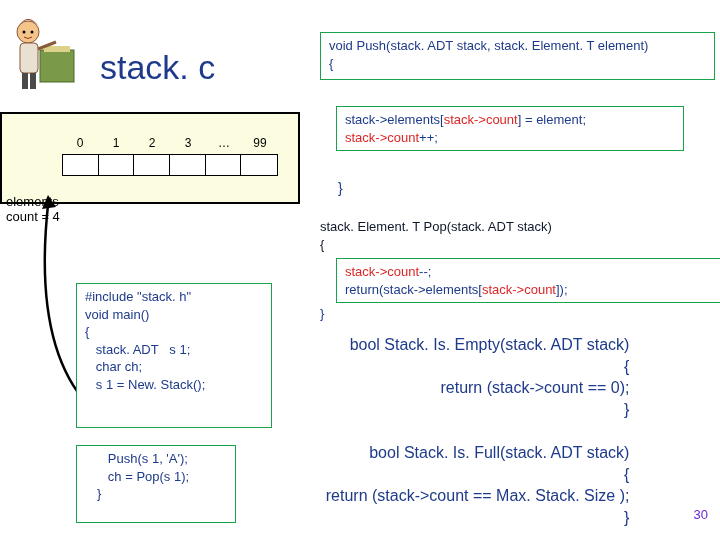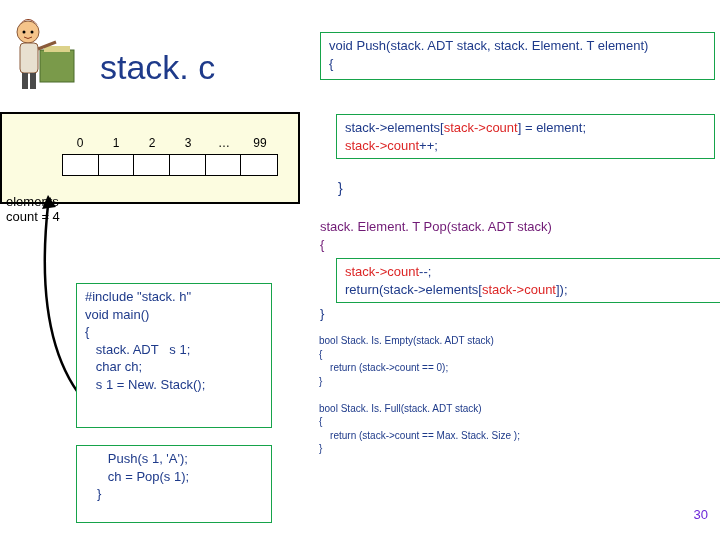--- a/index.html
+++ b/index.html
@@ -63,7 +63,7 @@
   .main-code { left: 76px; top: 283px; width: 196px; height: 145px; }
   .push-call { left: 76px; top: 445px; width: 196px; height: 78px; padding-left: 20px;}
   .push-def { left: 320px; top: 32px; width: 395px; height: 48px; }
-  .push-body { left: 336px; top: 114px; width: 379px; }
+  .push-body { left: 336px; top: 106px; width: 348px; }
   .close-brace-push { left: 338px; top: 180px; font-size: 14px; color: #1e3a8a; position: absolute; }
   .pop-def  { position: absolute; left: 320px; top: 218px; font-size: 13px; color: #701a75; white-space: pre; line-height: 1.35; }
   .pop-body { left: 336px; top: 258px; width: 394px; }

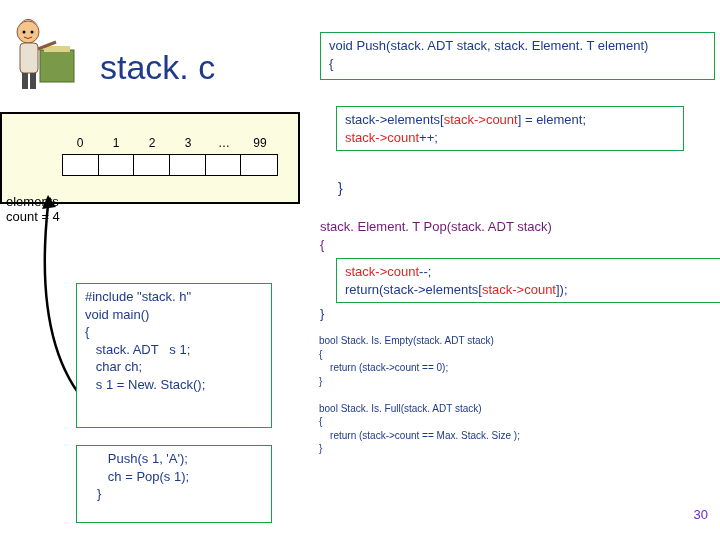--- a/index.html
+++ b/index.html
@@ -65,7 +65,7 @@
   .push-def { left: 320px; top: 32px; width: 395px; height: 48px; }
   .push-body { left: 336px; top: 106px; width: 348px; }
   .close-brace-push { left: 338px; top: 180px; font-size: 14px; color: #1e3a8a; position: absolute; }
-  .pop-def  { position: absolute; left: 320px; top: 218px; font-size: 13px; color: #701a75; white-space: pre; line-height: 1.35; }
+  .pop-def  { position: absolute; left: 320px; top: 218px; font-size: 13px; color: #0f172a; white-space: pre; line-height: 1.35; }
   .pop-body { left: 336px; top: 258px; width: 394px; }
   .bool-fns { position: absolute; left: 319px; top: 334px; font-size: 10px; color: #1e3a8a; white-space: pre; line-height: 1.35; }
   .pagenum { position: absolute; right: 12px; bottom: 18px; font-size: 13px; color: #6d28d9; }

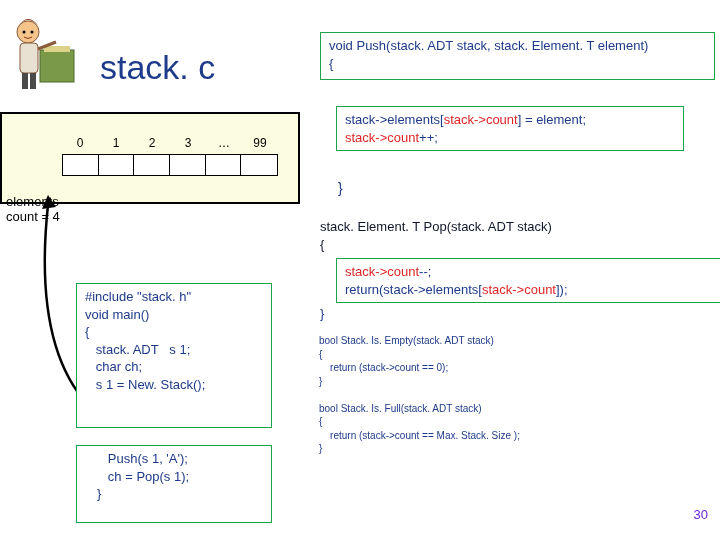--- a/index.html
+++ b/index.html
@@ -67,7 +67,7 @@
   .close-brace-push { left: 338px; top: 180px; font-size: 14px; color: #1e3a8a; position: absolute; }
   .pop-def  { position: absolute; left: 320px; top: 218px; font-size: 13px; color: #0f172a; white-space: pre; line-height: 1.35; }
   .pop-body { left: 336px; top: 258px; width: 394px; }
-  .bool-fns { position: absolute; left: 319px; top: 334px; font-size: 10px; color: #1e3a8a; white-space: pre; line-height: 1.35; }
+  .bool-fns { position: absolute; left: 308px; top: 334px; font-size: 16px; color: #1e3a8a; white-space: pre; line-height: 1.35; text-align: right; }
   .pagenum { position: absolute; right: 12px; bottom: 18px; font-size: 13px; color: #6d28d9; }
   .kw-blue { color: #1e3a8a; }
   .kw-red  { color: #dc2626; }

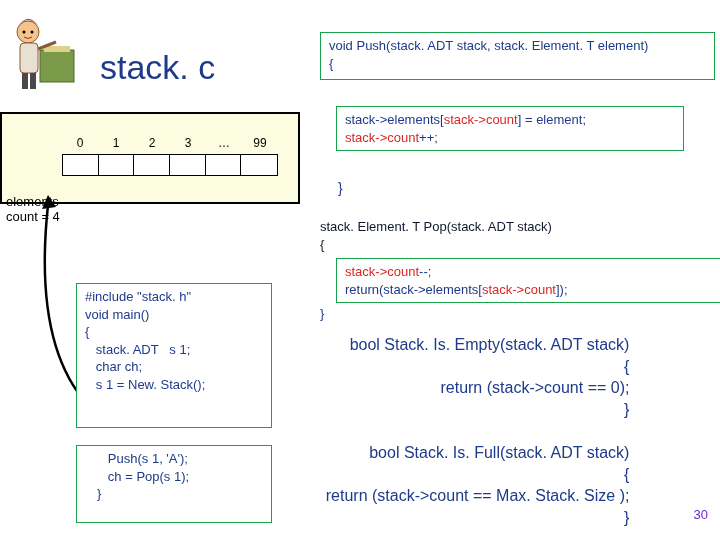--- a/index.html
+++ b/index.html
@@ -61,7 +61,7 @@
     line-height: 1.35;
   }
   .main-code { left: 76px; top: 283px; width: 196px; height: 145px; }
-  .push-call { left: 76px; top: 445px; width: 196px; height: 78px; padding-left: 20px;}
+  .push-call { left: 76px; top: 445px; width: 160px; height: 78px; padding-left: 20px;}
   .push-def { left: 320px; top: 32px; width: 395px; height: 48px; }
   .push-body { left: 336px; top: 106px; width: 348px; }
   .close-brace-push { left: 338px; top: 180px; font-size: 14px; color: #1e3a8a; position: absolute; }

